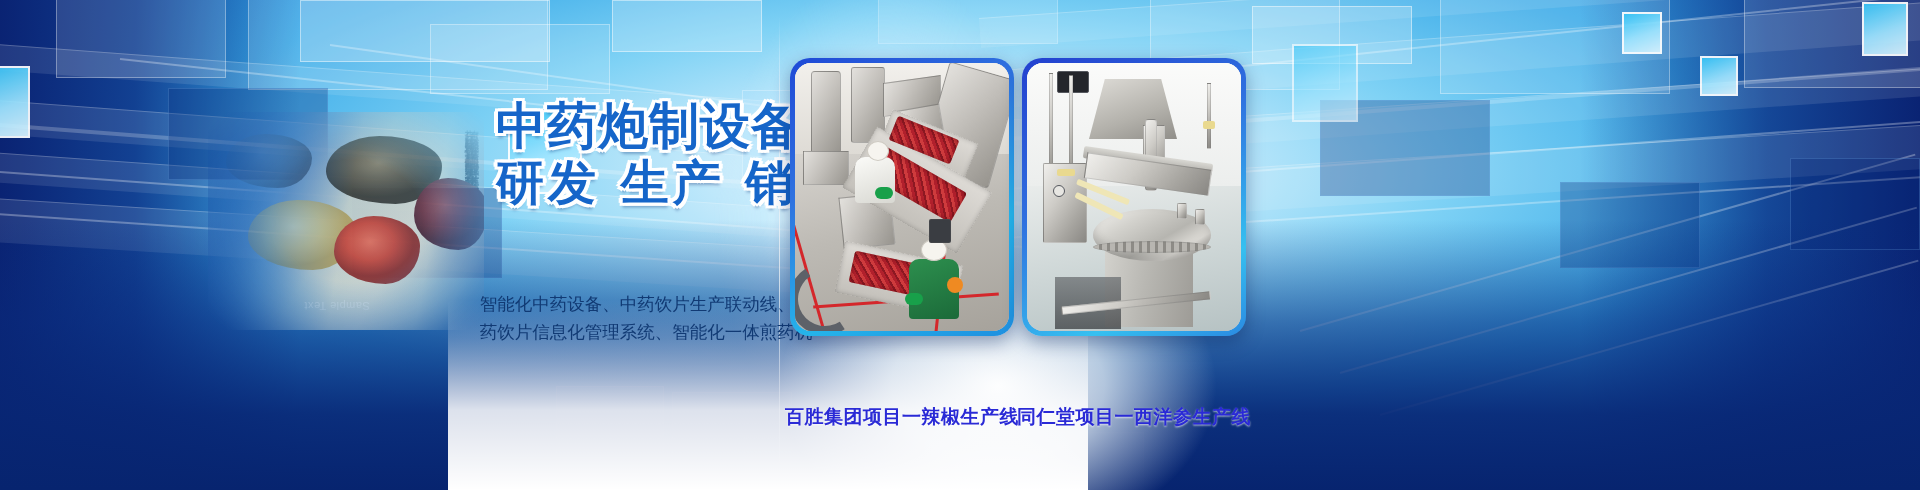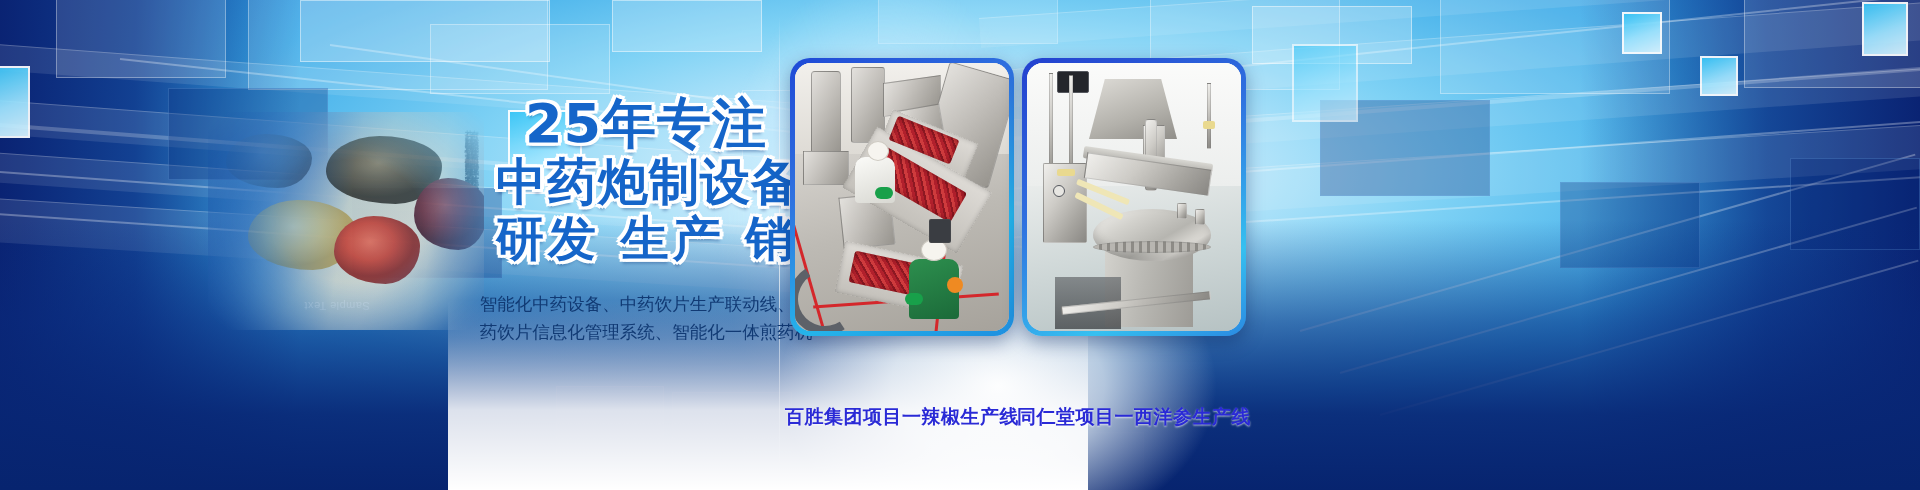--- a/index.html
+++ b/index.html
@@ -290,7 +290,6 @@
   </div>
 
   <div class="headline">
-    <div class="hl hl-1">25年专注</div>
     <div class="hl hl-2">中药炮制设备</div>
     <div class="hl hl-3">研发 生产 销售</div>
   </div>

